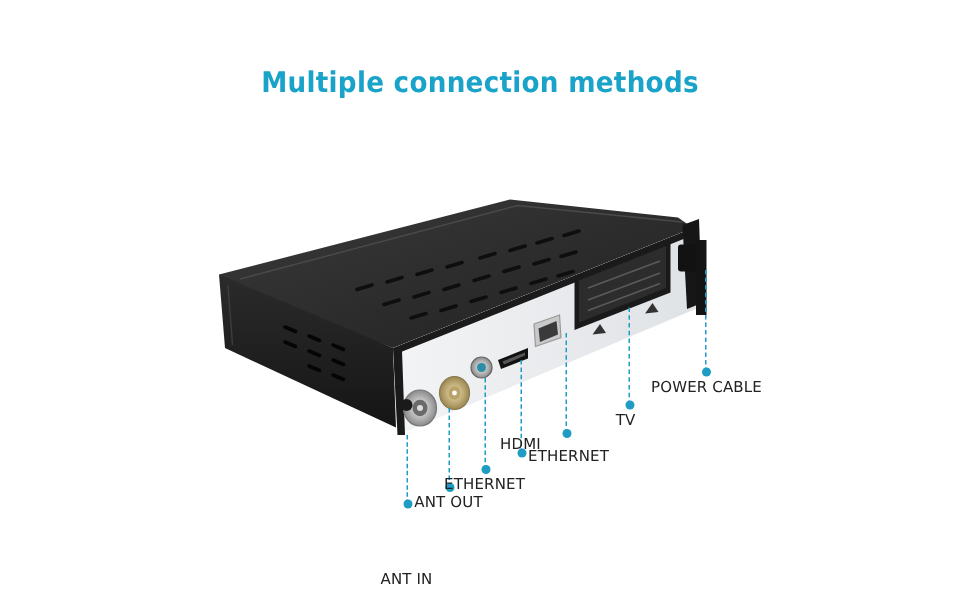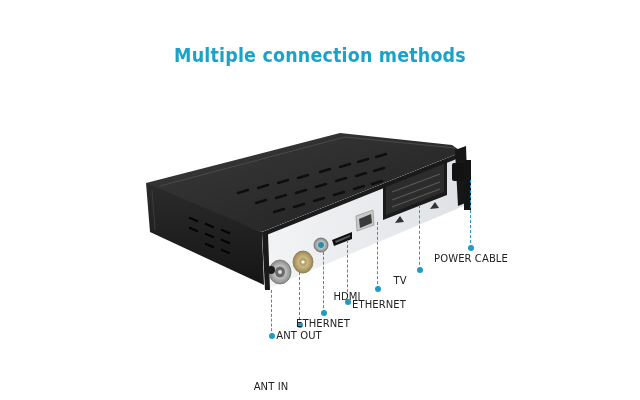--- a/index.html
+++ b/index.html
@@ -167,7 +167,7 @@
 <div>
   <div class="leader" style="left:419px; top:205px; height:65px; border-color:#1e9cc4;"></div>
   <div class="dot" style="left:419.6px; top:270px; background:#1e9cc4;"></div>
-  <div class="label" style="left:400px; top:275px;">TV</div>
+  <div class="label" style="left:417px; top:275px;">TV</div>
 </div>
 <div>
   <div class="leader" style="left:470px; top:180px; height:68px; border-color:#1e9cc4;"></div>

